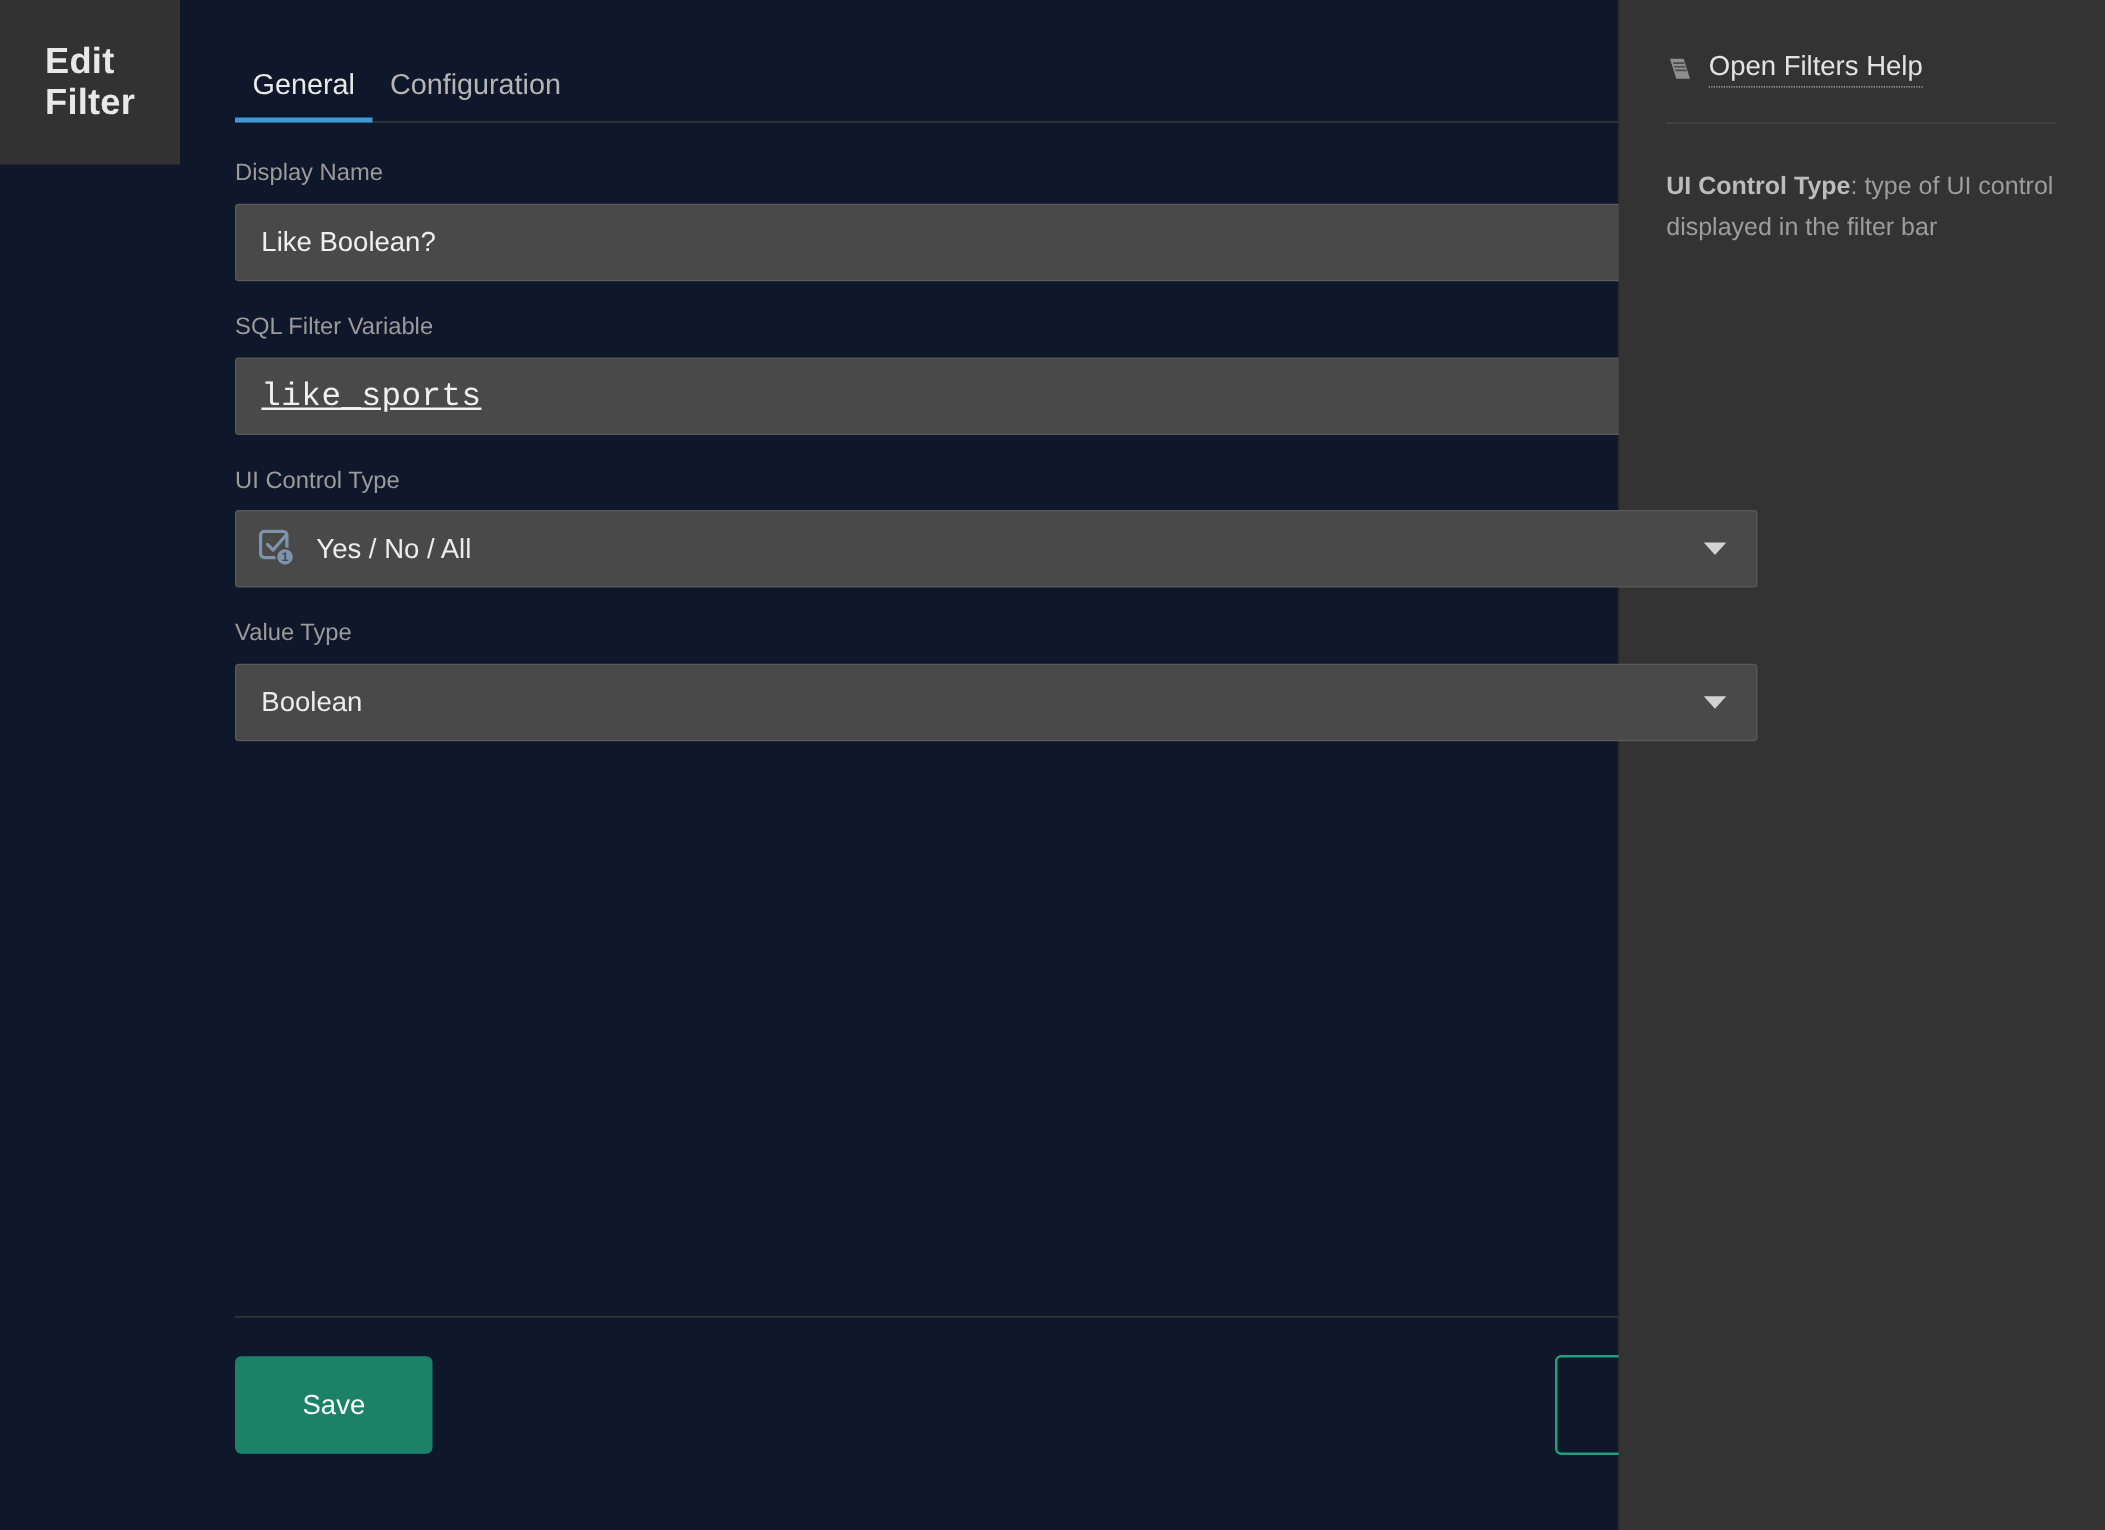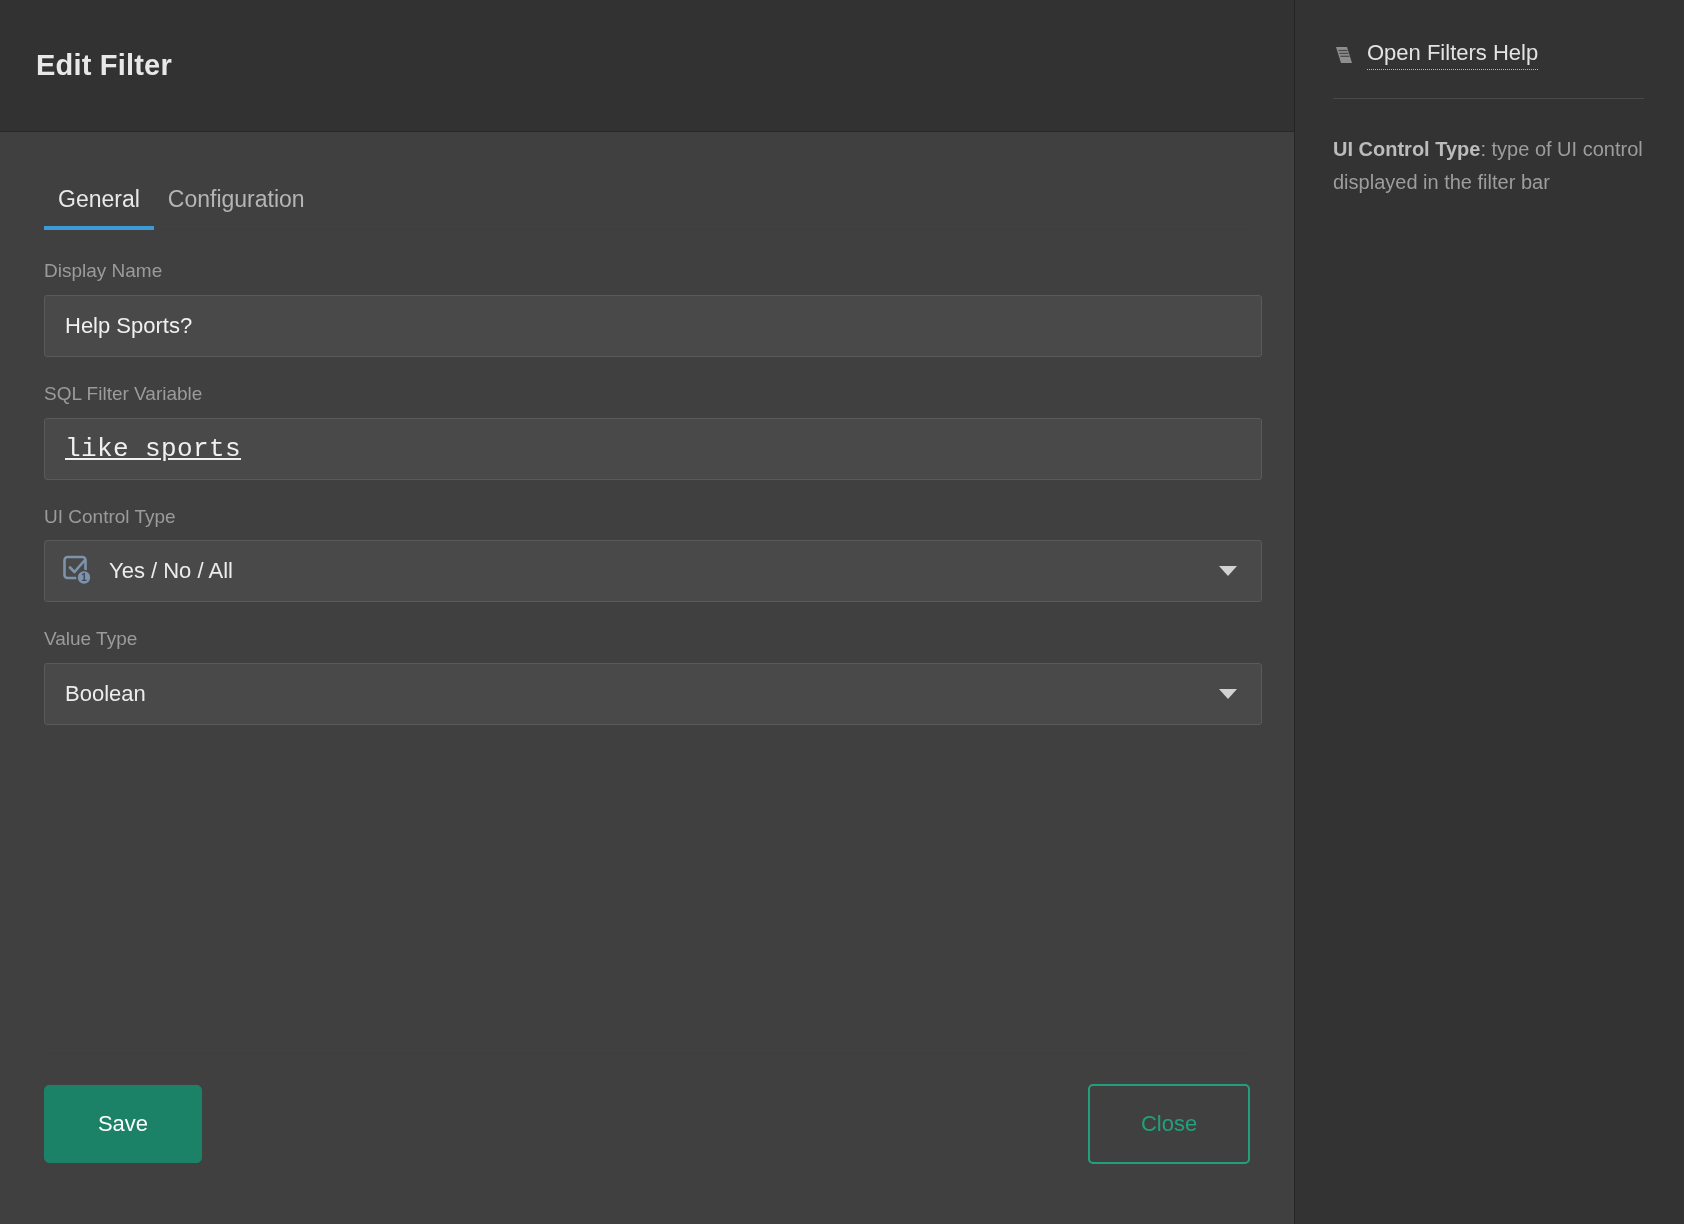--- a/index.html
+++ b/index.html
@@ -24,8 +24,7 @@
     width: 1295px;
     height: 100%;
     display: flex;
-    flex-direction: column;
-    background: #404040;
+    background: #0f172a;
     border-right: 1px solid #252525;
   }
 

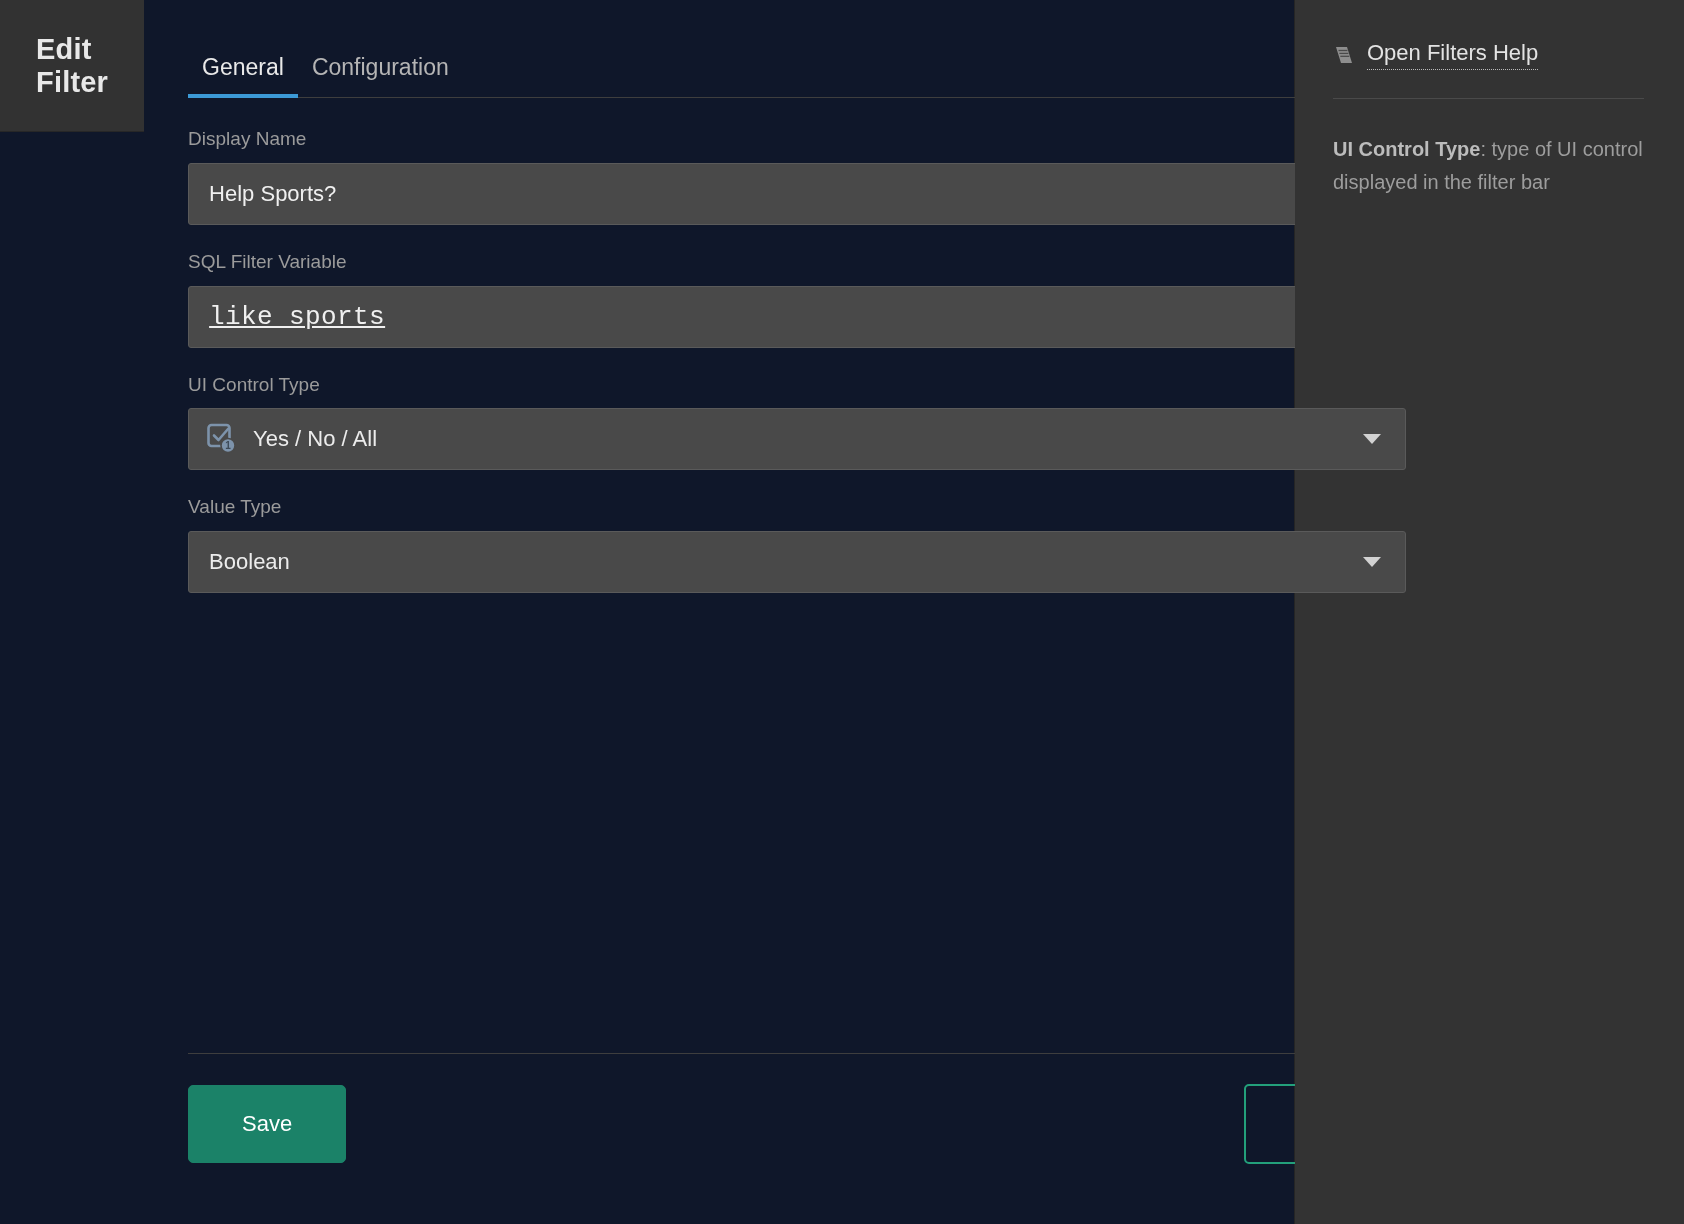--- a/index.html
+++ b/index.html
@@ -262,7 +262,7 @@
 
         <div class="field">
           <div class="field-label">Display Name</div>
-          <div class="text-input" placeholder="">Help Sports?</div>
+          <div class="text-input" placeholder="">Like Boolean?</div>
         </div>
 
         <div class="field">

